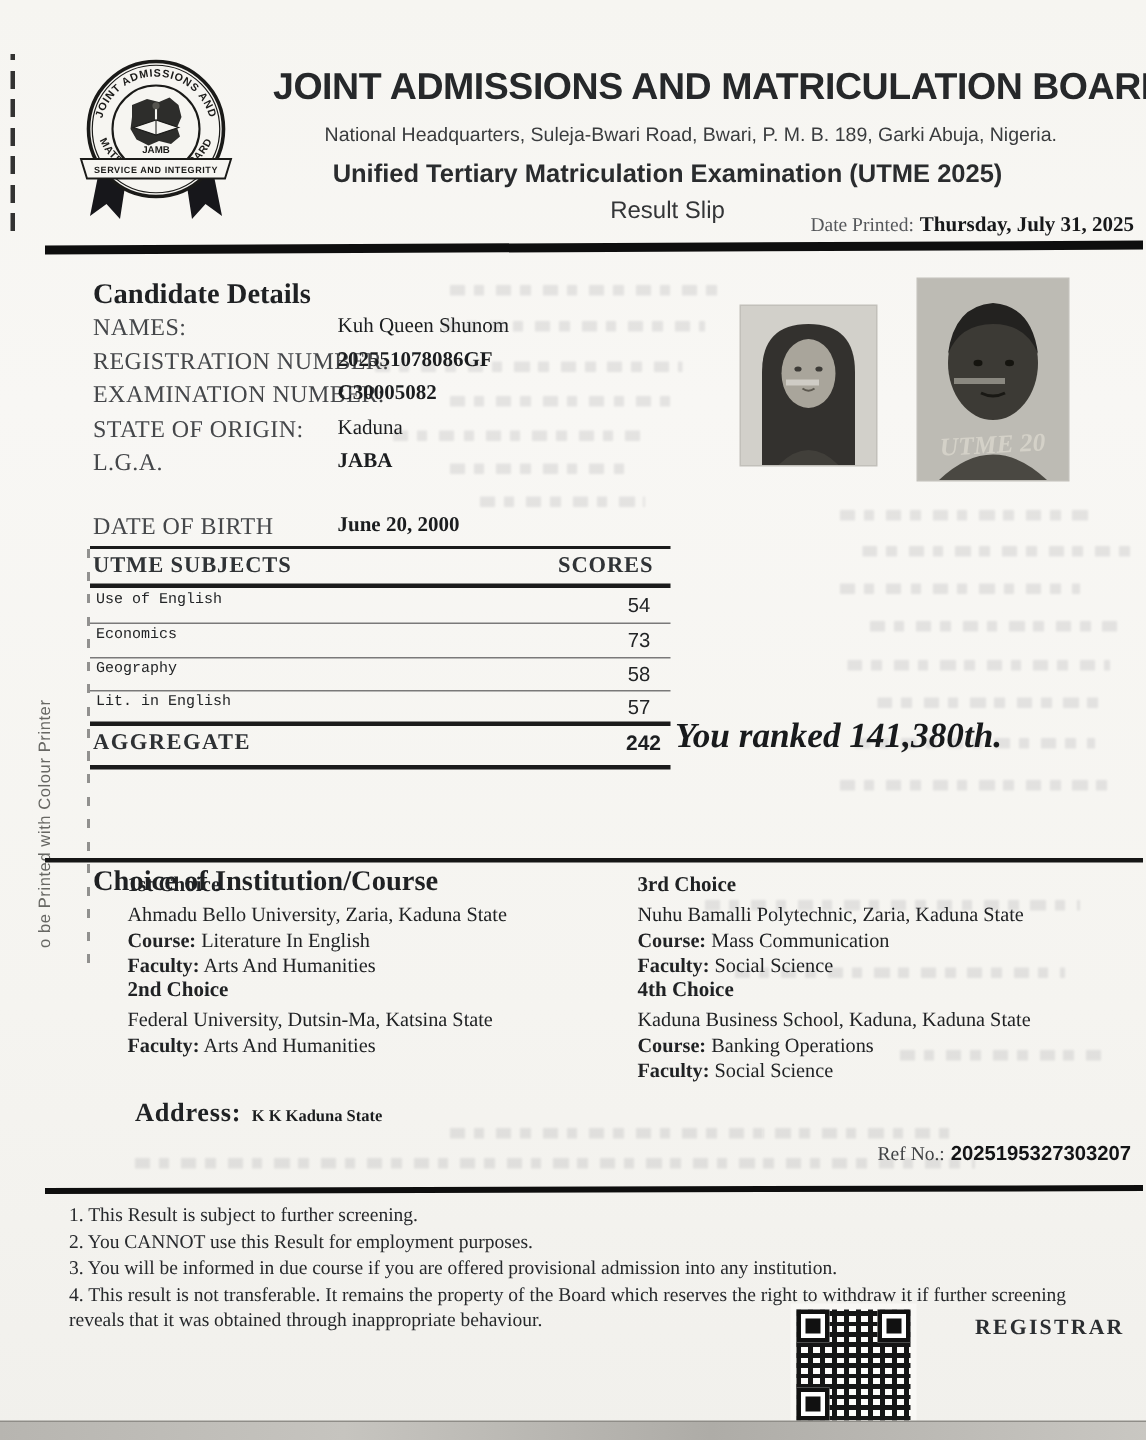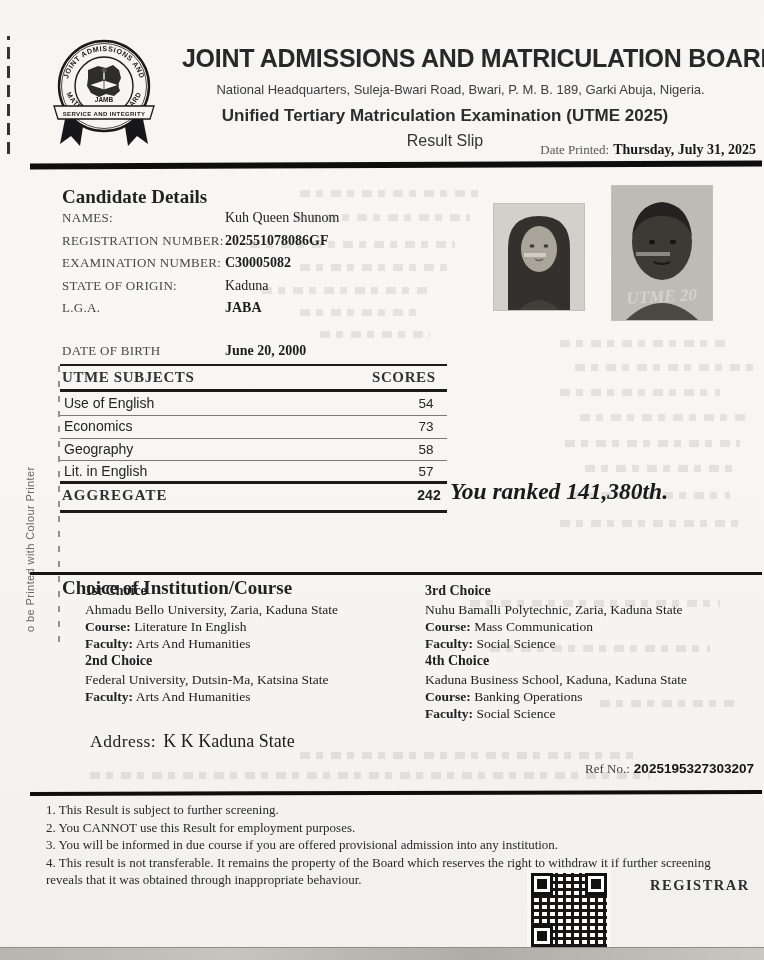--- a/index.html
+++ b/index.html
@@ -28,7 +28,7 @@
   .section-title{font-weight:bold;font-size:19px;color:#1f2123;}
   .cand-title{left:62px;top:186px;}
   .cand-row{left:62px;height:20px;font-size:14px;white-space:nowrap;}
-  .cand-row .lbl{display:inline-block;width:162px;font-size:13px;letter-spacing:.3px;color:#45474a;}
+  .cand-row .lbl{display:inline-block;width:162px;font-size:16px;letter-spacing:.3px;color:#45474a;}
   .cand-row .val{position:absolute;left:163px;color:#1b1d1f;}
   .cand-row .val.b{font-weight:bold;}
   

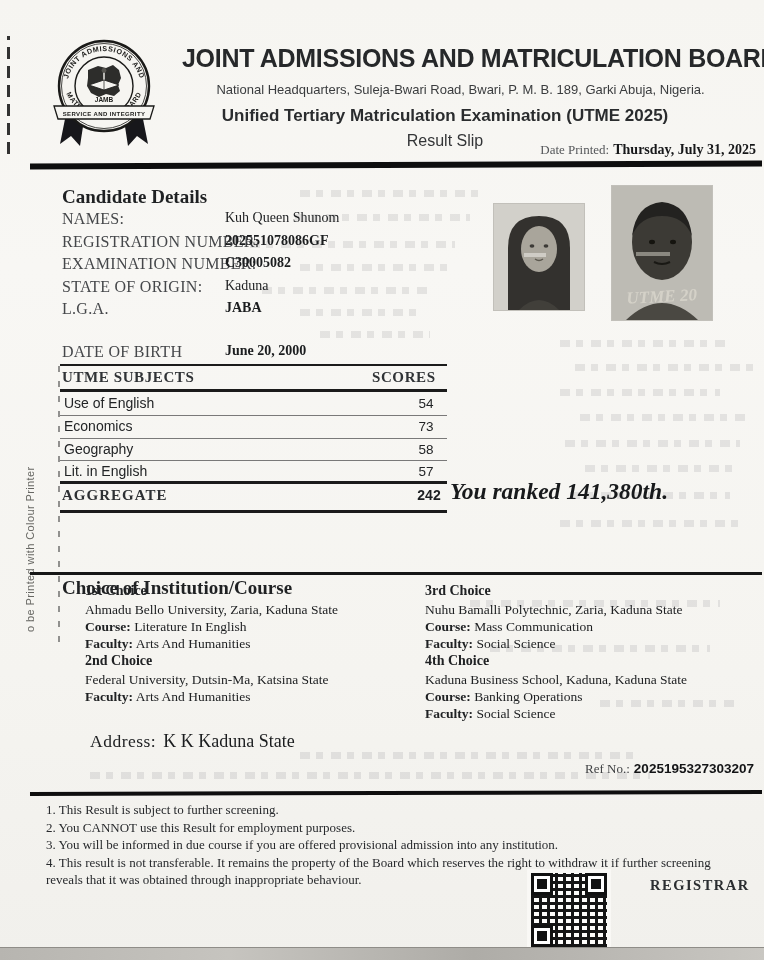--- a/index.html
+++ b/index.html
@@ -37,7 +37,7 @@
   .tline{left:60px;width:387px;background:#1b1b1b;}
   .tline.thin{background:#5a5a5a;height:1px;opacity:.8;}
   .th{font-weight:bold;font-size:15px;letter-spacing:.6px;color:#303336;}
-  .subj{font-family:Liberation Sans, sans-serif;font-size:14px;color:#222426;}
+  .subj{font-family:Liberation Mono, monospace;font-size:10px;color:#222426;}
   .score{font-family:"Liberation Sans",sans-serif;font-size:13.5px;color:#222426;width:60px;text-align:center;}
   .agg-lbl{left:62px;top:487px;font-weight:bold;font-size:15px;letter-spacing:1px;color:#2e3134;}
   .agg-val{left:406px;top:487px;width:46px;text-align:center;font-family:"Liberation Sans",sans-serif;

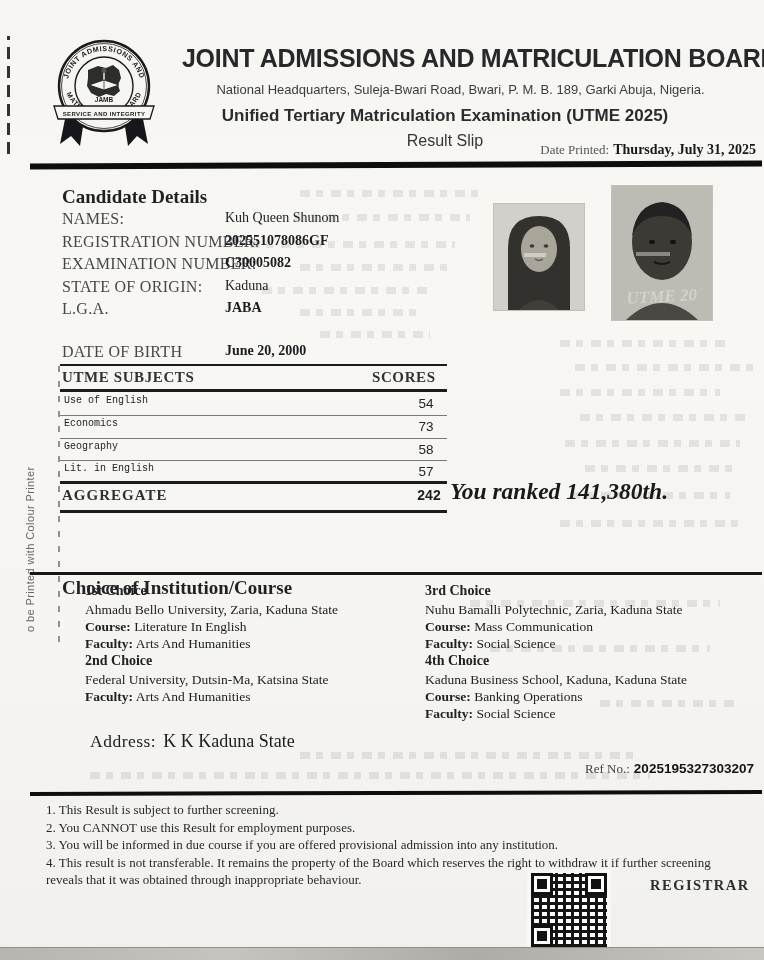--- a/index.html
+++ b/index.html
@@ -50,7 +50,7 @@
   .choice-block b{font-weight:bold;}
   
   .addr{left:90px;top:731px;white-space:nowrap;}
-  .addr .a-lbl{font-weight:normal;font-size:17.5px;letter-spacing:.5px;color:#202224;}
+  .addr .a-lbl{font-weight:bold;font-size:17.5px;letter-spacing:.5px;color:#202224;}
   .addr .a-val{font-weight:normal;font-size:18px;margin-left:7px;color:#1b1d1f;}
   .ref{right:10px;top:761px;white-space:nowrap;font-size:13px;color:#404244;}
   .ref b{font-family:"Liberation Sans",sans-serif;font-size:13.5px;color:#131416;margin-left:4px;font-weight:bold;}

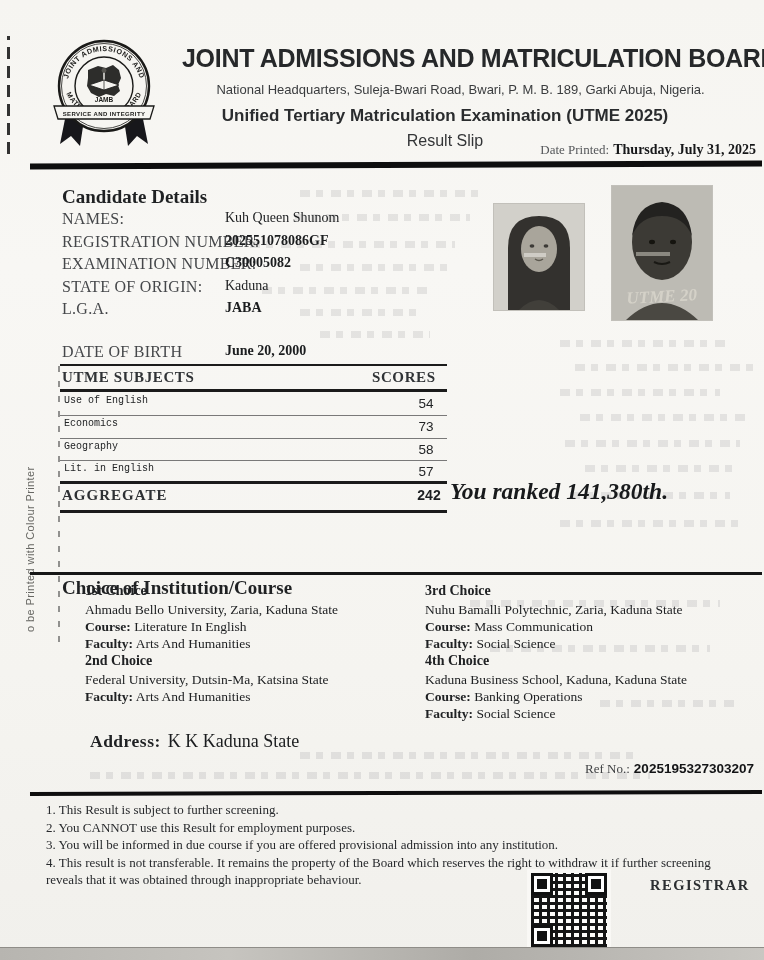--- a/index.html
+++ b/index.html
@@ -51,7 +51,7 @@
   
   .addr{left:90px;top:731px;white-space:nowrap;}
   .addr .a-lbl{font-weight:bold;font-size:17.5px;letter-spacing:.5px;color:#202224;}
-  .addr .a-val{font-weight:normal;font-size:18px;margin-left:7px;color:#1b1d1f;}
+  .addr .a-val{font-weight:bold;font-size:11px;margin-left:7px;color:#1b1d1f;}
   .ref{right:10px;top:761px;white-space:nowrap;font-size:13px;color:#404244;}
   .ref b{font-family:"Liberation Sans",sans-serif;font-size:13.5px;color:#131416;margin-left:4px;font-weight:bold;}
   

